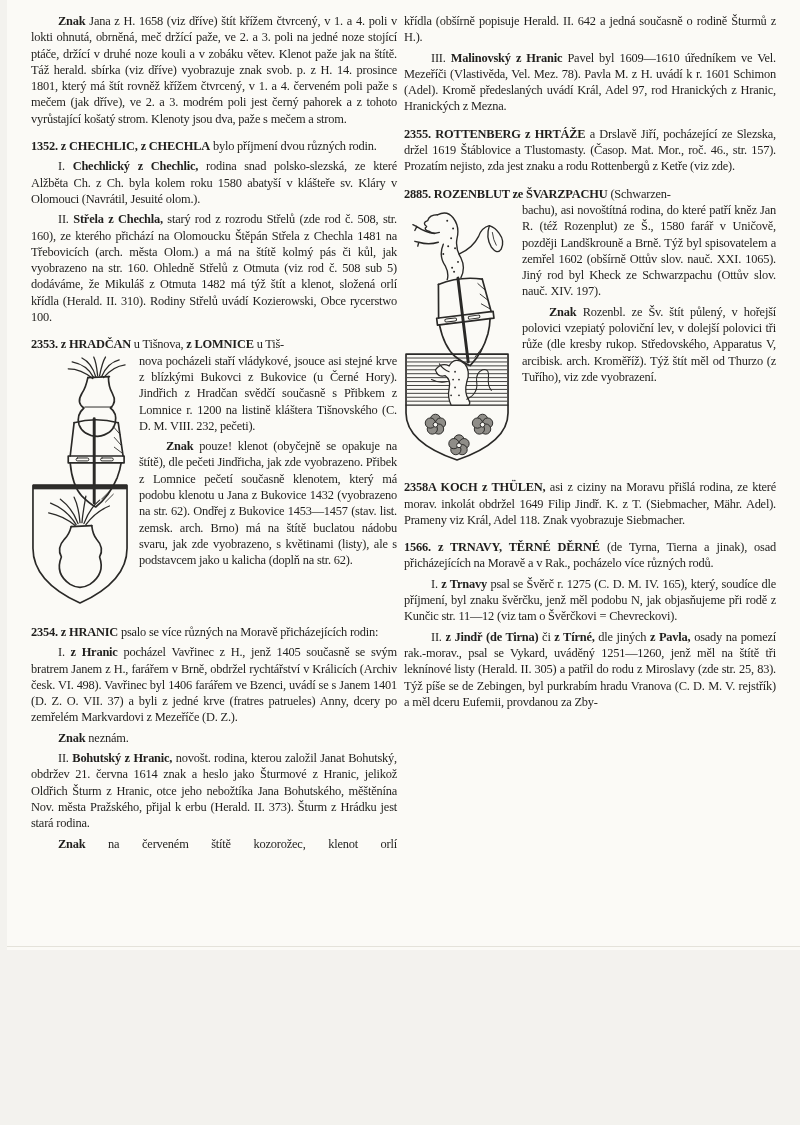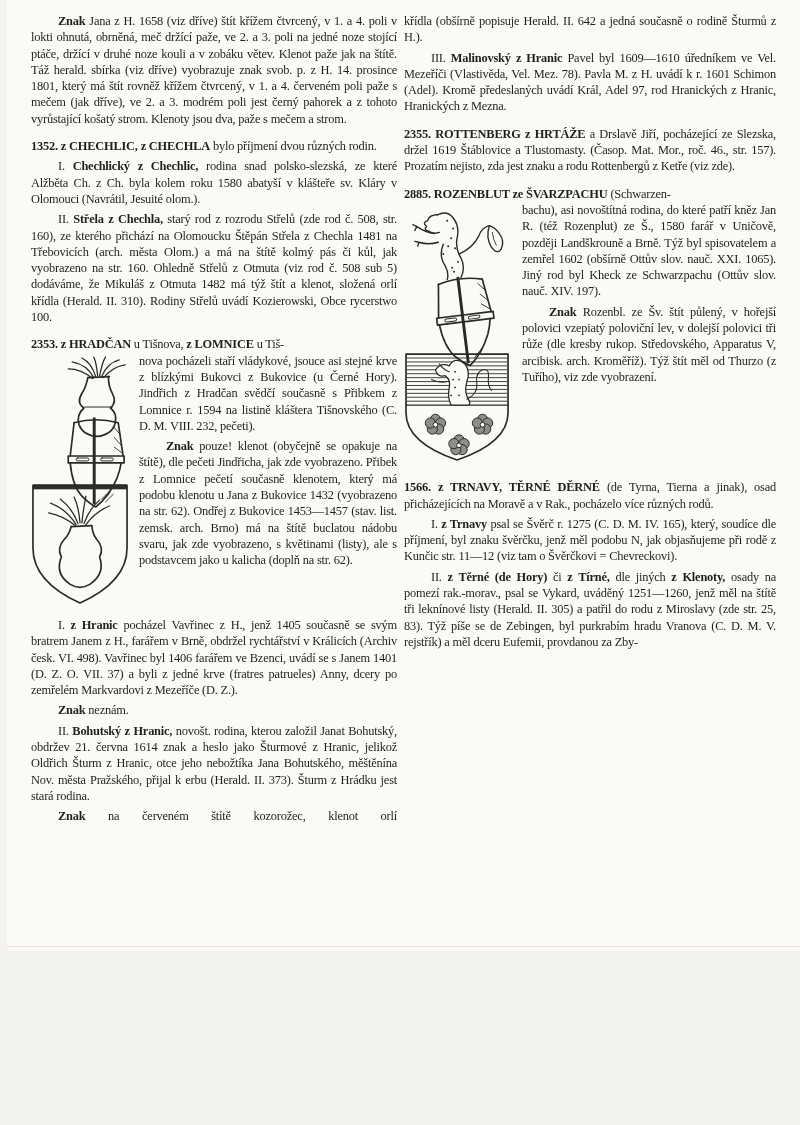--- a/index.html
+++ b/index.html
@@ -92,7 +92,7 @@
           </g>
         </svg>
       </figure>
-      <p>nova pocházeli staří vládykové, jsouce asi stejné krve z blízkými Bukovci z Bukovice (u Černé Hory). Jindřich z Hradčan svědčí současně s Přibkem z Lomnice r. 1594 na listině kláštera Tišnovského (C. D. M. VIII. 232, pečeti).</p>
+      <p>nova pocházeli staří vládykové, jsouce asi stejné krve z blízkými Bukovci z Bukovice (u Černé Hory). Jindřich z Hradčan svědčí současně s Přibkem z Lomnice r. 1200 na listině kláštera Tišnovského (C. D. M. VIII. 232, pečeti).</p>
       <p class="ind gap4"><b>Znak</b> pouze! klenot (obyčejně se opakuje na štítě), dle pečeti Jindřicha, jak zde vyobrazeno. Přibek z Lomnice pečetí současně klenotem, který má podobu klenotu u Jana z Bukovice 1432 (vyobrazeno na str. 62). Ondřej z Bukovice 1453—1457 (stav. list. zemsk. arch. Brno) má na štítě buclatou nádobu svaru, jak zde vyobrazeno, s květinami (listy), ale s podstavcem jako u kalicha (doplň na str. 62).</p>
     </div>
 

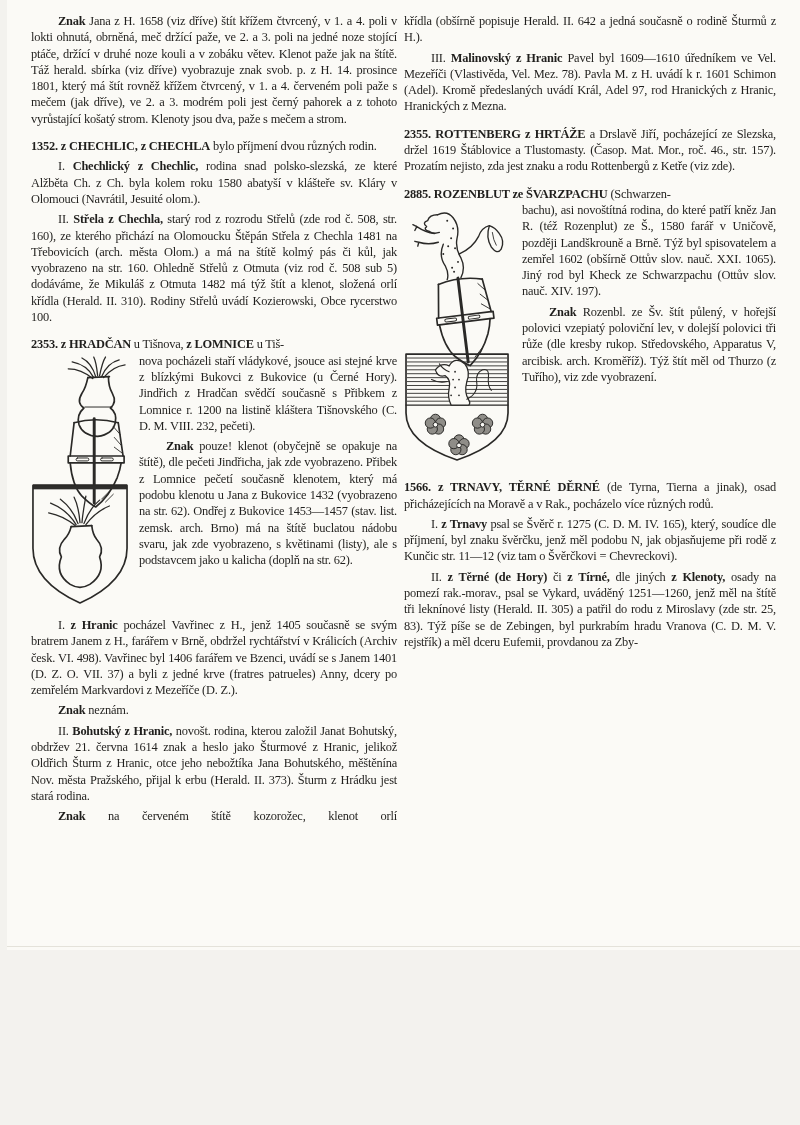--- a/index.html
+++ b/index.html
@@ -202,6 +202,7 @@
       <p class="ind gap4"><b>Znak</b> Rozenbl. ze Šv. štít půlený, v hořejší polovici vzepiatý poloviční lev, v dolejší polovici tři růže (dle kresby rukop. Středovského, Apparatus V, arcibisk. arch. Kroměříž). Týž štít měl od Thurzo (z Tuřího), viz zde vyobrazení.</p>
     </div>
 
+    <p class="entry"><b>2358A KOCH z THÜLEN,</b> asi z ciziny na Moravu přišlá rodina, ze které morav. inkolát obdržel 1649 Filip Jindř. K. z T. (Siebmacher, Mähr. Adel). Prameny viz Král, Adel 118. Znak vyobrazuje Siebmacher.</p>
     <p class="entry"><b>1566. z TRNAVY, TĚRNÉ DĚRNÉ</b> (de Tyrna, Tierna a jinak), osad přicházejících na Moravě a v Rak., pocházelo více různých rodů.</p>
     <p class="ind gap4">I. <b>z Trnavy</b> psal se Švěrč r. 1275 (C. D. M. IV. 165), který, soudíce dle příjmení, byl znaku švěrčku, jenž měl podobu N, jak objasňujeme při rodě z Kunčic str. 11—12 (viz tam o Švěrčkovi = Chevreckovi).</p>
     <p class="ind gap4">II. <b>z Těrné (de Hory)</b> či <b>z Tírné,</b> dle jiných <b>z Klenoty,</b> osady na pomezí rak.-morav., psal se Vykard, uváděný 1251—1260, jenž měl na štítě tři leknínové listy (Herald. II. 305) a patřil do rodu z Miroslavy (zde str. 25, 83). Týž píše se de Zebingen, byl purkrabím hradu Vranova (C. D. M. V. rejstřík) a měl dceru Eufemii, provdanou za Zby-</p>

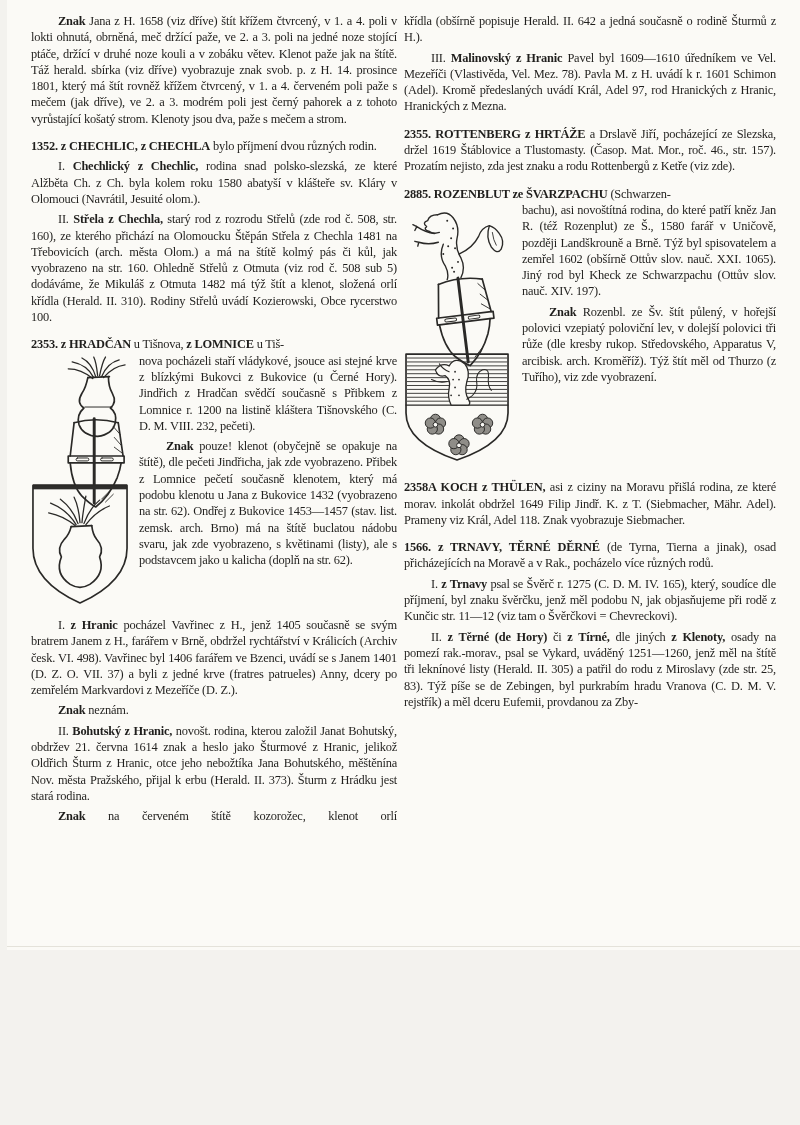--- a/index.html
+++ b/index.html
@@ -96,6 +96,7 @@
       <p class="ind gap4"><b>Znak</b> pouze! klenot (obyčejně se opakuje na štítě), dle pečeti Jindřicha, jak zde vyobrazeno. Přibek z Lomnice pečetí současně klenotem, který má podobu klenotu u Jana z Bukovice 1432 (vyobrazeno na str. 62). Ondřej z Bukovice 1453—1457 (stav. list. zemsk. arch. Brno) má na štítě buclatou nádobu svaru, jak zde vyobrazeno, s květinami (listy), ale s podstavcem jako u kalicha (doplň na str. 62).</p>
     </div>
 
+    <p class="entry"><b>2354. z HRANIC</b> psalo se více různých na Moravě přicházejících rodin:</p>
     <p class="ind gap4">I. <b>z Hranic</b> pocházel Vavřinec z H., jenž 1405 současně se svým bratrem Janem z H., farářem v Brně, obdržel rychtářství v Králicích (Archiv česk. VI. 498). Vavřinec byl 1406 farářem ve Bzenci, uvádí se s Janem 1401 (D. Z. O. VII. 37) a byli z jedné krve (fratres patrueles) Anny, dcery po zemřelém Markvardovi z Mezeříče (D. Z.).</p>
     <p class="ind gap4"><b>Znak</b> neznám.</p>
     <p class="ind gap4">II. <b>Bohutský z Hranic,</b> novošt. rodina, kterou založil Janat Bohutský, obdržev 21. června 1614 znak a heslo jako Šturmové z Hranic, jelikož Oldřich Šturm z Hranic, otce jeho nebožtíka Jana Bohutského, měštěnína Nov. města Pražského, přijal k erbu (Herald. II. 373). Šturm z Hrádku jest stará rodina.</p>

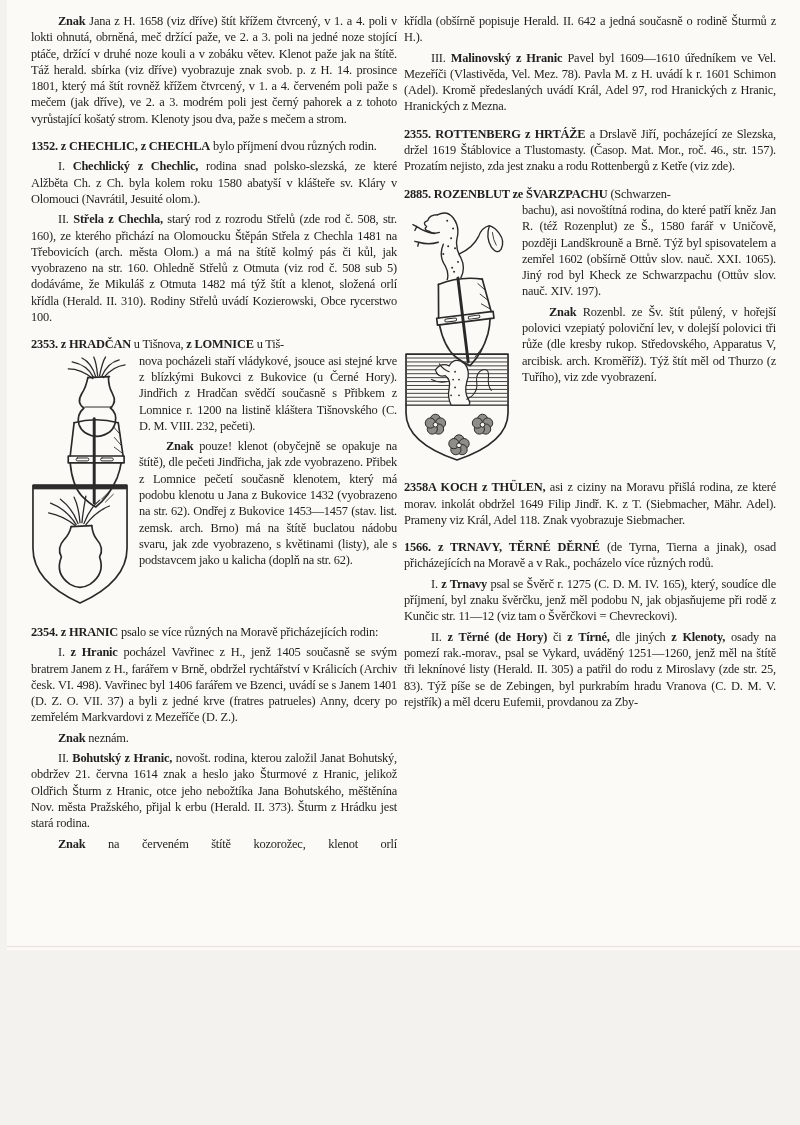--- a/index.html
+++ b/index.html
@@ -206,7 +206,7 @@
     <p class="entry"><b>2358A KOCH z THÜLEN,</b> asi z ciziny na Moravu přišlá rodina, ze které morav. inkolát obdržel 1649 Filip Jindř. K. z T. (Siebmacher, Mähr. Adel). Prameny viz Král, Adel 118. Znak vyobrazuje Siebmacher.</p>
     <p class="entry"><b>1566. z TRNAVY, TĚRNÉ DĚRNÉ</b> (de Tyrna, Tierna a jinak), osad přicházejících na Moravě a v Rak., pocházelo více různých rodů.</p>
     <p class="ind gap4">I. <b>z Trnavy</b> psal se Švěrč r. 1275 (C. D. M. IV. 165), který, soudíce dle příjmení, byl znaku švěrčku, jenž měl podobu N, jak objasňujeme při rodě z Kunčic str. 11—12 (viz tam o Švěrčkovi = Chevreckovi).</p>
-    <p class="ind gap4">II. <b>z Těrné (de Hory)</b> či <b>z Tírné,</b> dle jiných <b>z Klenoty,</b> osady na pomezí rak.-morav., psal se Vykard, uváděný 1251—1260, jenž měl na štítě tři leknínové listy (Herald. II. 305) a patřil do rodu z Miroslavy (zde str. 25, 83). Týž píše se de Zebingen, byl purkrabím hradu Vranova (C. D. M. V. rejstřík) a měl dceru Eufemii, provdanou za Zby-</p>
+    <p class="ind gap4">II. <b>z Jindř (de Tirna)</b> či <b>z Tírné,</b> dle jiných <b>z Klenoty,</b> osady na pomezí rak.-morav., psal se Vykard, uváděný 1251—1260, jenž měl na štítě tři leknínové listy (Herald. II. 305) a patřil do rodu z Miroslavy (zde str. 25, 83). Týž píše se de Zebingen, byl purkrabím hradu Vranova (C. D. M. V. rejstřík) a měl dceru Eufemii, provdanou za Zby-</p>
   </div>
 
   <div class="footer">516</div>

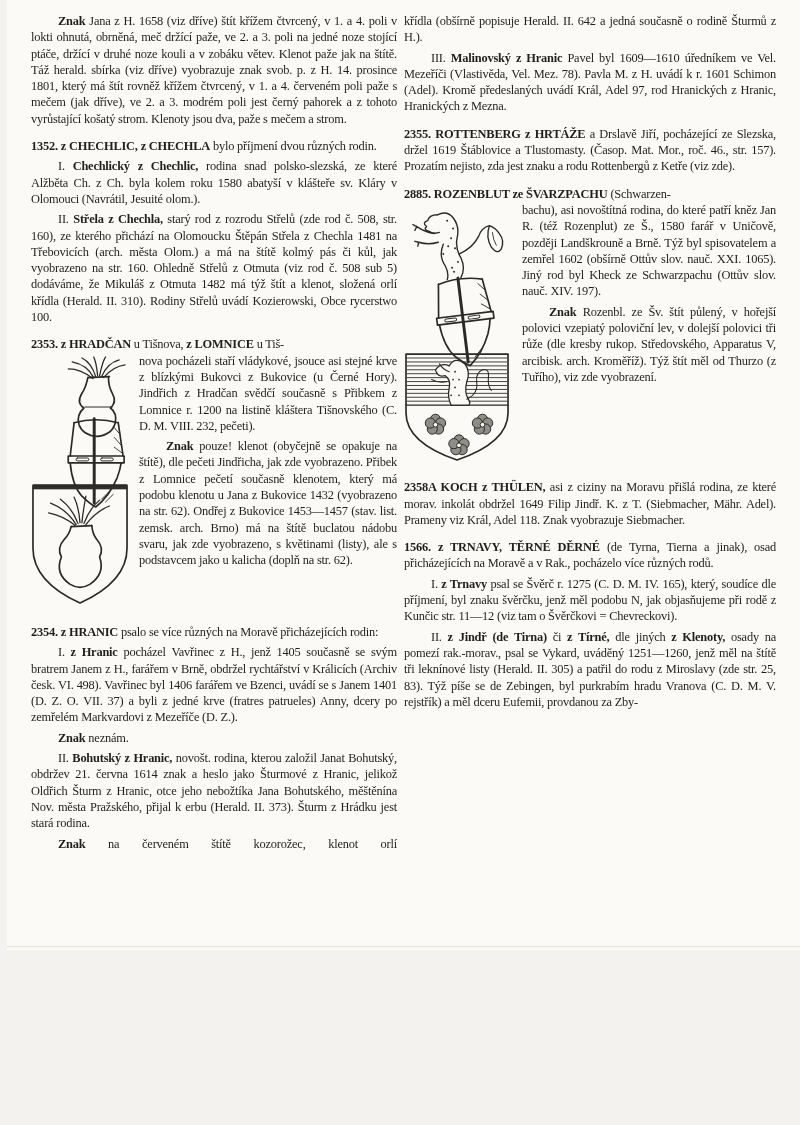--- a/index.html
+++ b/index.html
@@ -206,7 +206,7 @@
     <p class="entry"><b>2358A KOCH z THÜLEN,</b> asi z ciziny na Moravu přišlá rodina, ze které morav. inkolát obdržel 1649 Filip Jindř. K. z T. (Siebmacher, Mähr. Adel). Prameny viz Král, Adel 118. Znak vyobrazuje Siebmacher.</p>
     <p class="entry"><b>1566. z TRNAVY, TĚRNÉ DĚRNÉ</b> (de Tyrna, Tierna a jinak), osad přicházejících na Moravě a v Rak., pocházelo více různých rodů.</p>
     <p class="ind gap4">I. <b>z Trnavy</b> psal se Švěrč r. 1275 (C. D. M. IV. 165), který, soudíce dle příjmení, byl znaku švěrčku, jenž měl podobu N, jak objasňujeme při rodě z Kunčic str. 11—12 (viz tam o Švěrčkovi = Chevreckovi).</p>
-    <p class="ind gap4">II. <b>z Jindř (de Tirna)</b> či <b>z Tírné,</b> dle jiných <b>z Klenoty,</b> osady na pomezí rak.-morav., psal se Vykard, uváděný 1251—1260, jenž měl na štítě tři leknínové listy (Herald. II. 305) a patřil do rodu z Miroslavy (zde str. 25, 83). Týž píše se de Zebingen, byl purkrabím hradu Vranova (C. D. M. V. rejstřík) a měl dceru Eufemii, provdanou za Zby-</p>
+    <p class="ind gap4">II. <b>z Jindř (de Tirna)</b> či <b>z Tírné,</b> dle jiných <b>z Pavla,</b> osady na pomezí rak.-morav., psal se Vykard, uváděný 1251—1260, jenž měl na štítě tři leknínové listy (Herald. II. 305) a patřil do rodu z Miroslavy (zde str. 25, 83). Týž píše se de Zebingen, byl purkrabím hradu Vranova (C. D. M. V. rejstřík) a měl dceru Eufemii, provdanou za Zby-</p>
   </div>
 
   <div class="footer">516</div>

